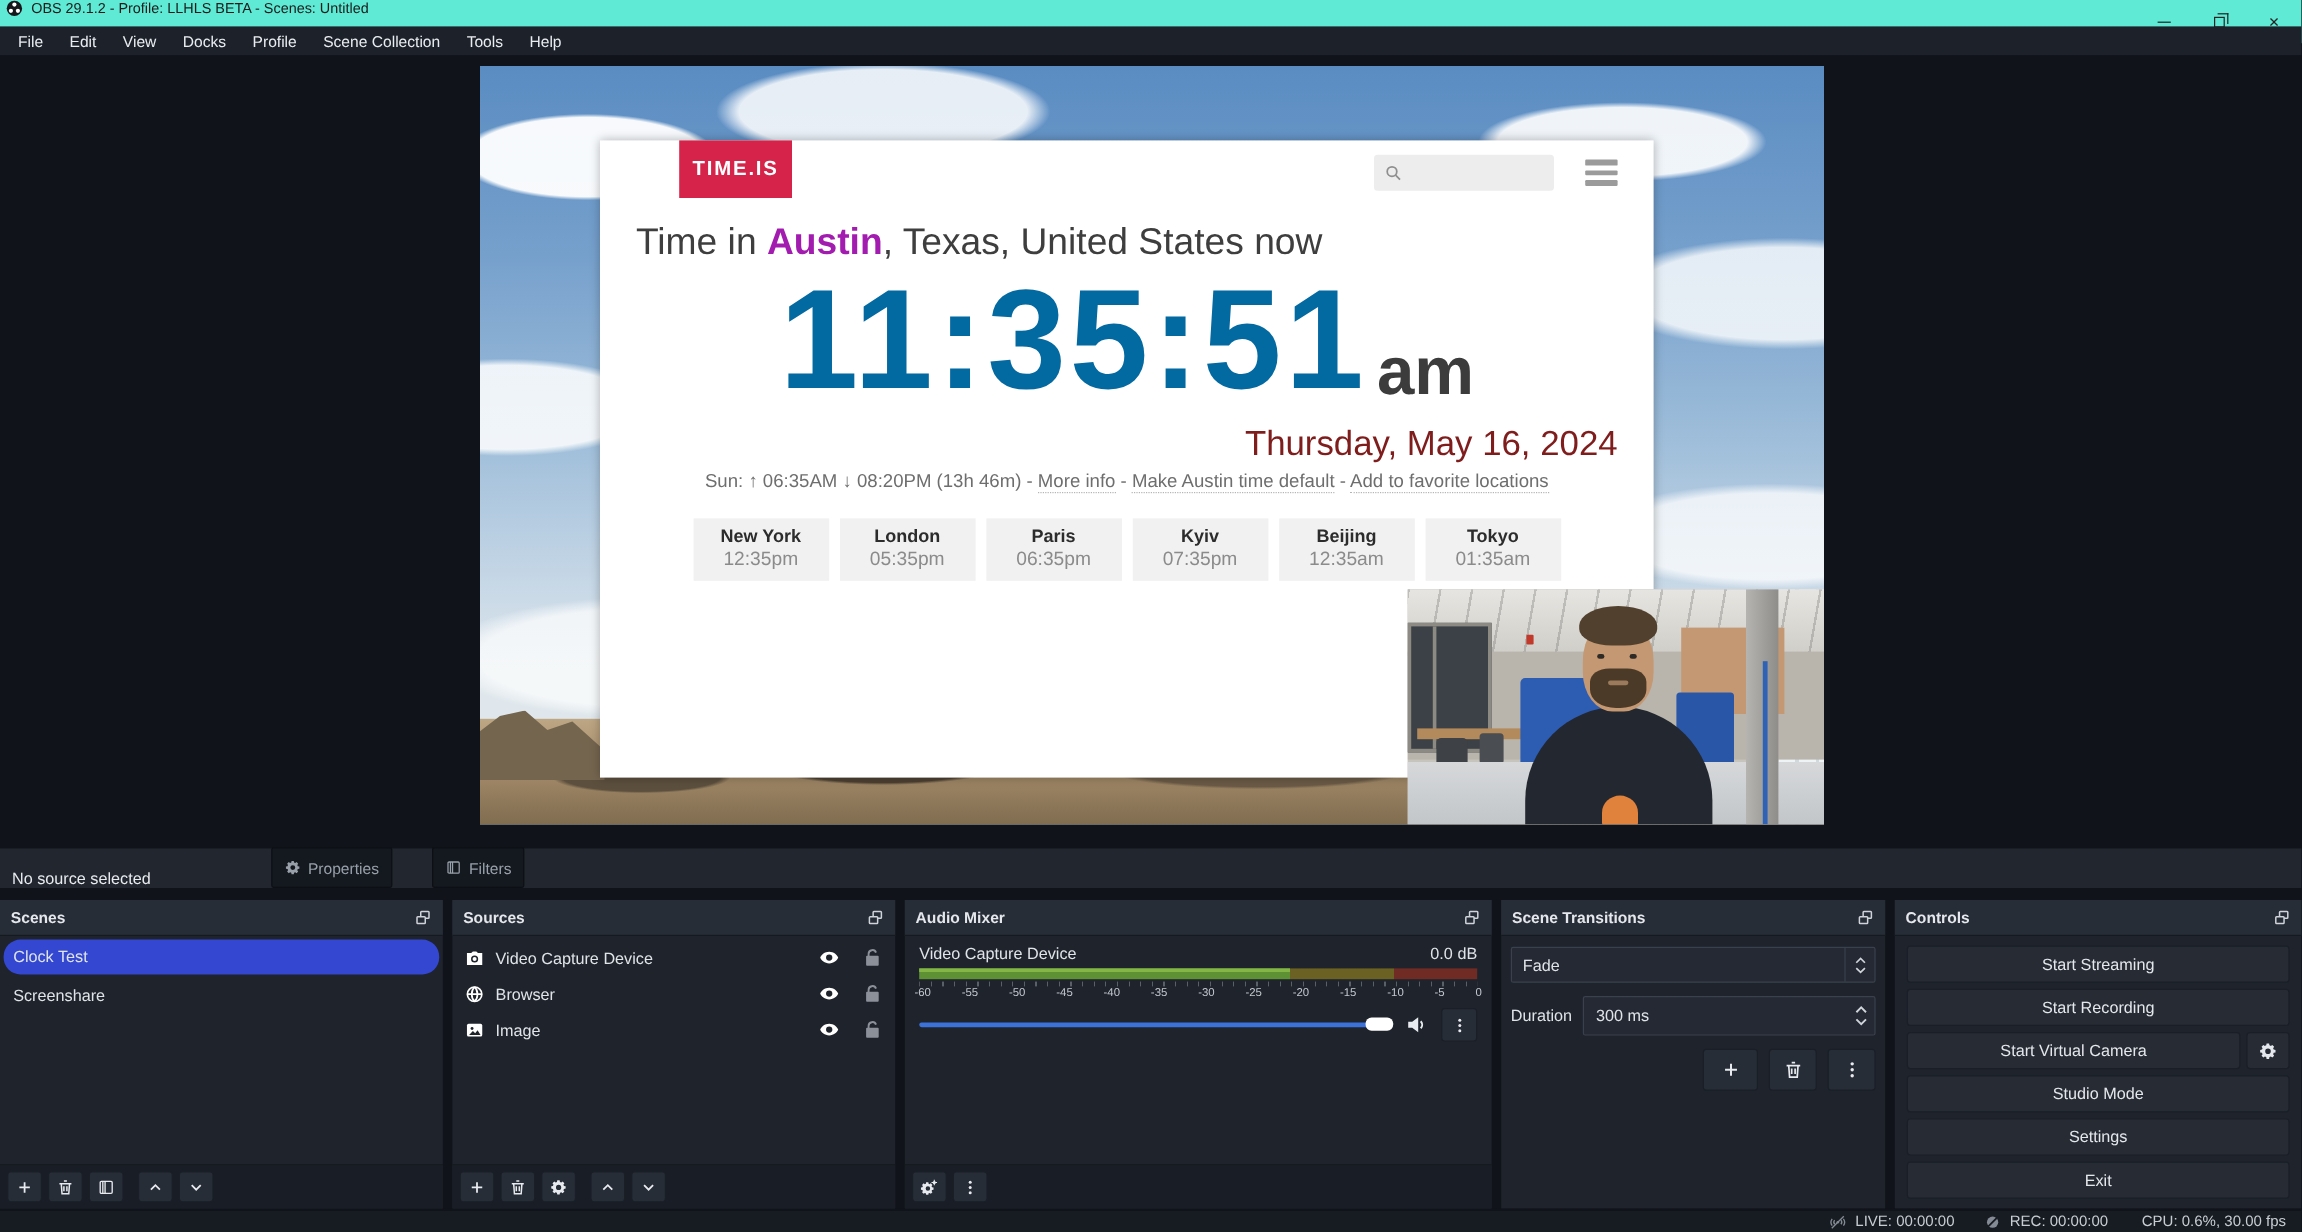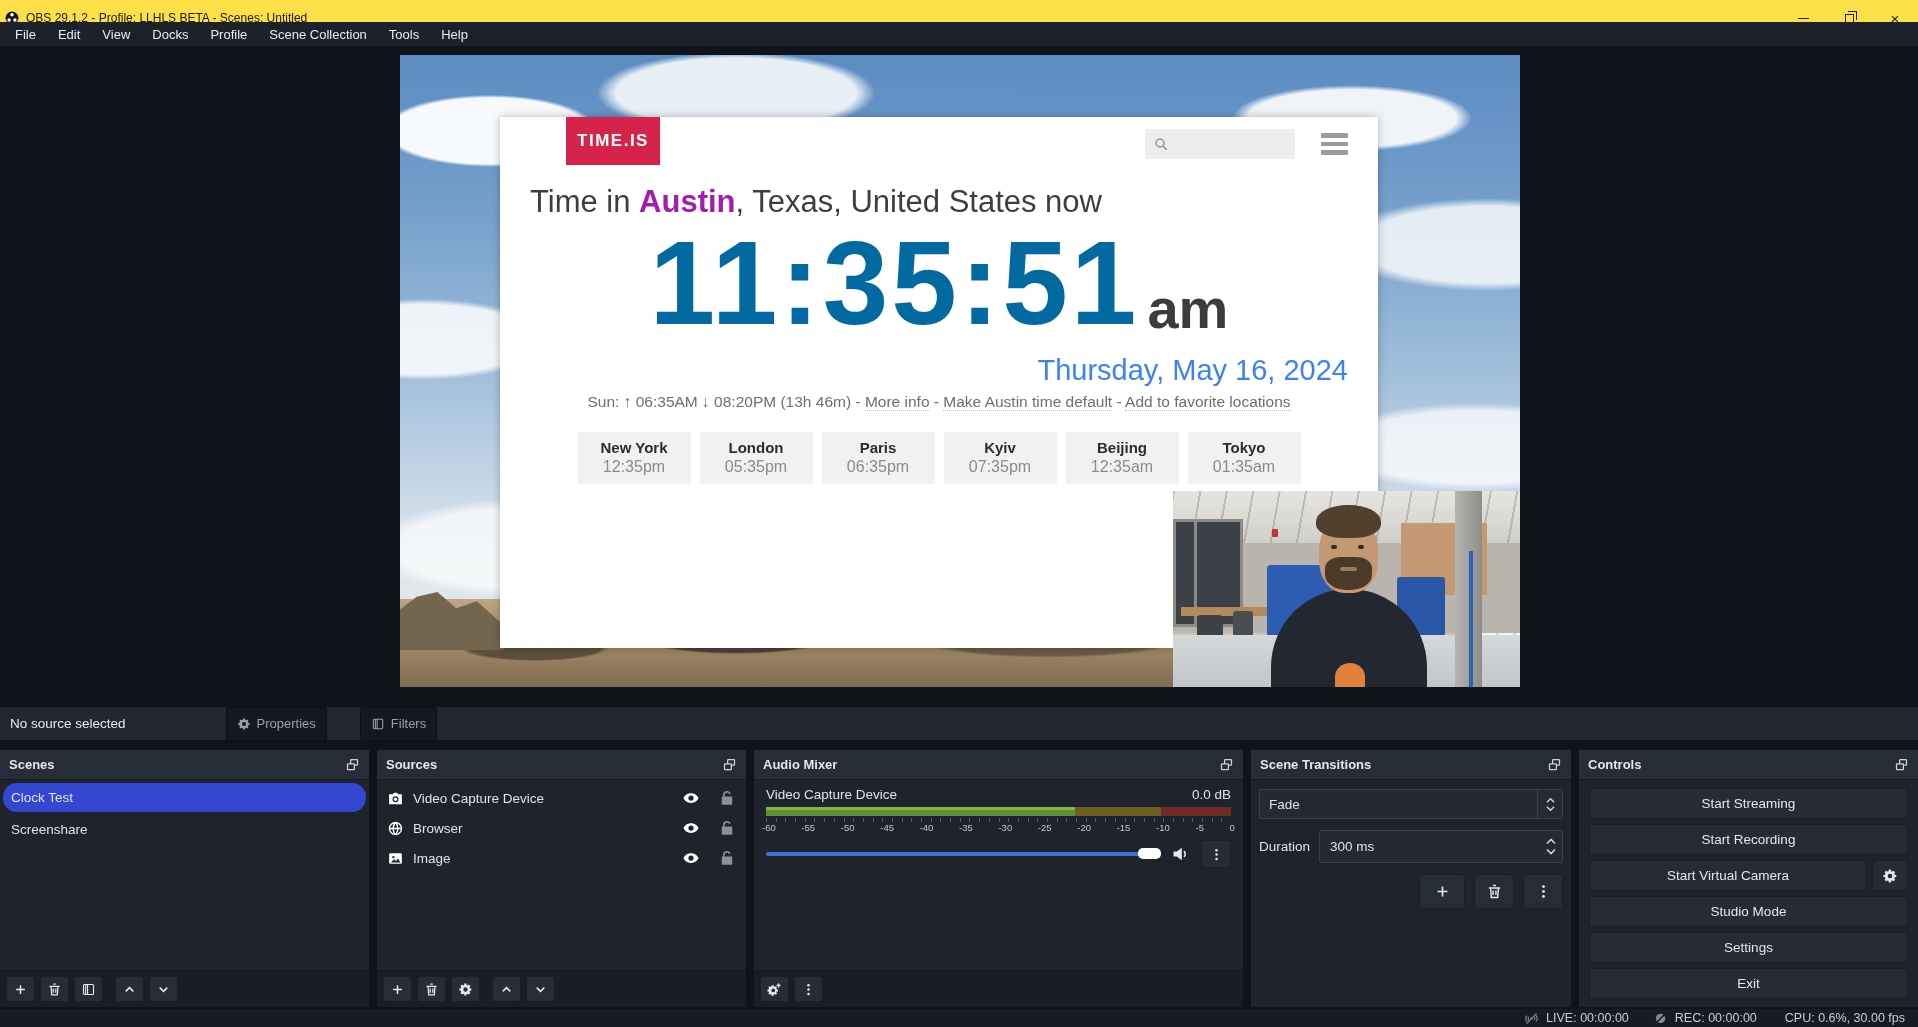--- a/index.html
+++ b/index.html
@@ -8,7 +8,7 @@
   svg { display:block; }
 
   
-  .titlebar { position:absolute; left:0; top:0; right:0; height:36px; background:#fde047; display:flex; align-items:center; z-index:30; }
+  .titlebar { position:absolute; left:0; top:0; right:0; height:36px; background:#5eead4; display:flex; align-items:flex-start; z-index:30; }
   .obs-logo { margin-left:5px; }
   .title-text { margin-left:7px; font-size:12px; color:#1b1b1b; }
   .win-controls { margin-left:auto; display:flex; height:100%; }

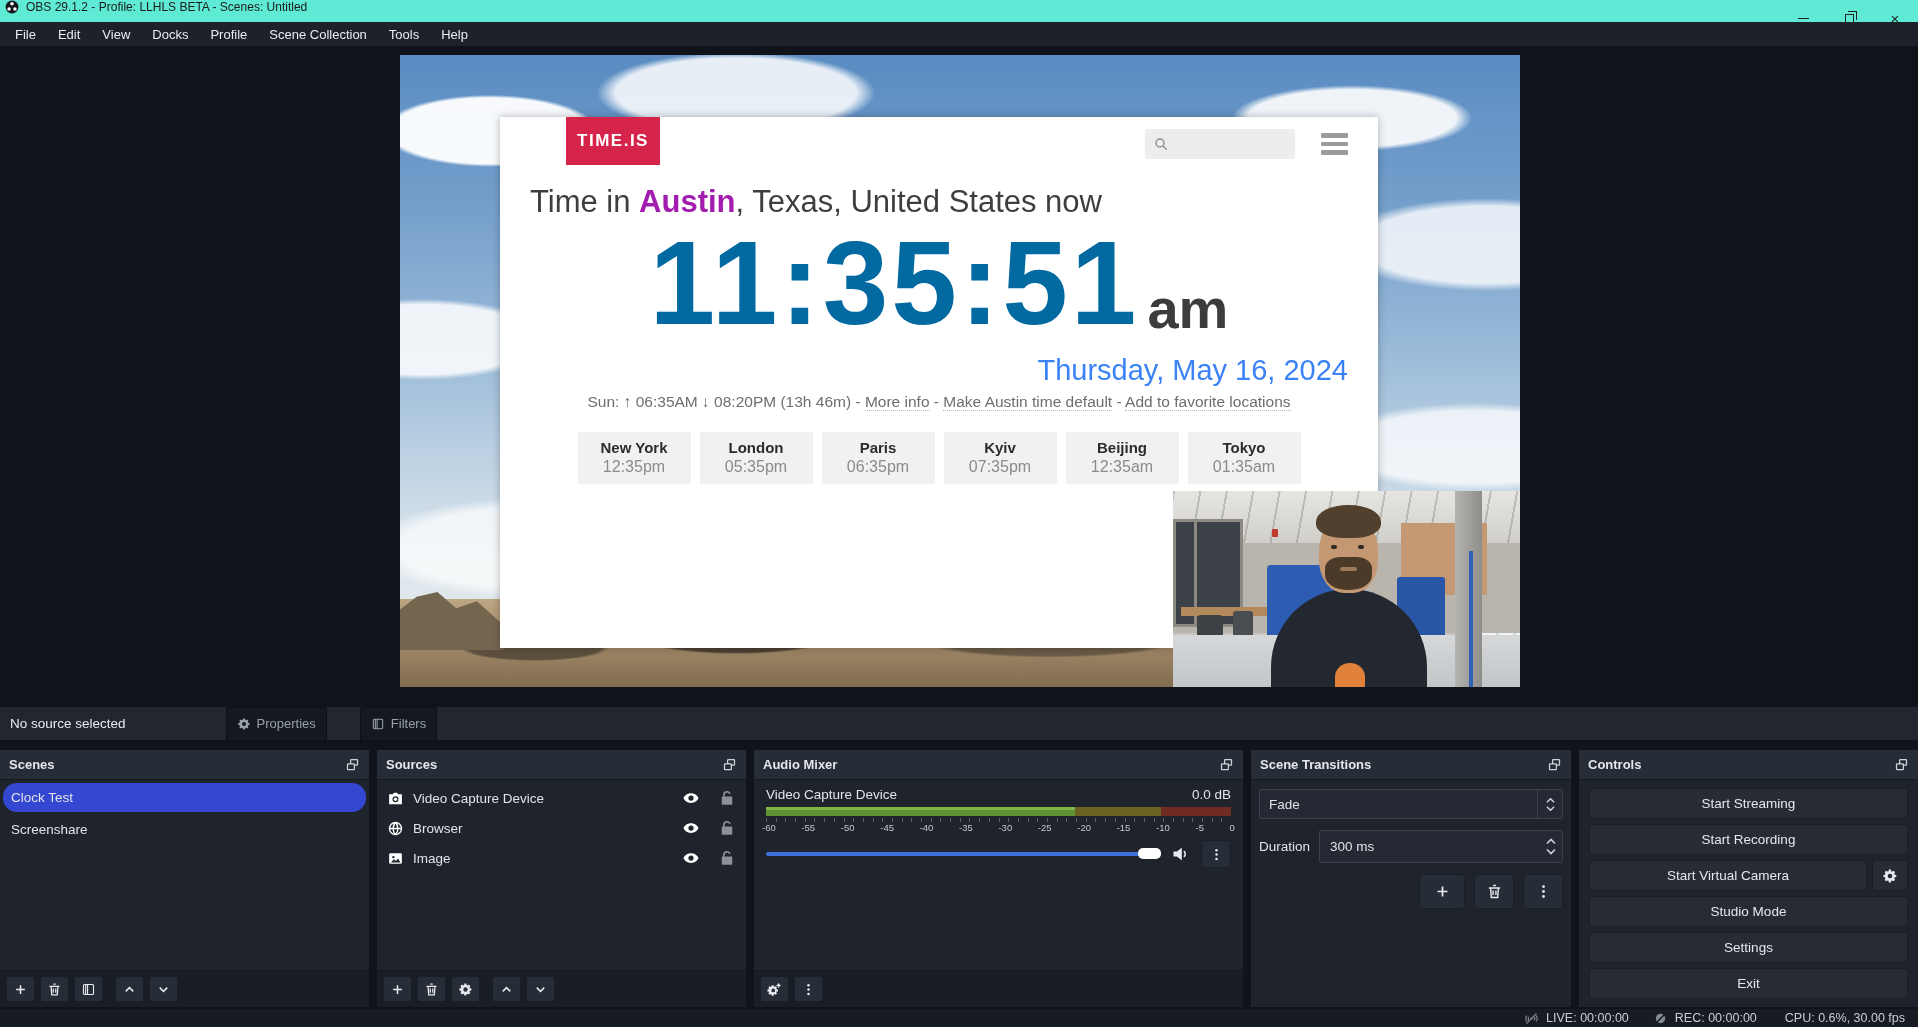--- a/index.html
+++ b/index.html
@@ -66,7 +66,7 @@
   .clock-row { margin-top:4px; display:flex; justify-content:center; align-items:flex-end; line-height:1; }
   .clock-time { font-size:118px; font-weight:bold; color:#0369a1; letter-spacing:3px; }
   .clock-ampm { font-size:56px; font-weight:bold; color:#3c3c3c; margin-left:8px; padding-bottom:5px; }
-  .date-row { margin-top:12px; text-align:right; font-size:29px; color:#3b82f6; }
+  .date-row { margin-top:12px; text-align:right; font-size:29px; color:#7f1d1d; }
   .sun-row { margin-top:6px; text-align:center; font-size:15.5px; color:#6e6e6e; }
   .sun-row a { color:#6e6e6e; text-decoration:none; border-bottom:1px dotted #b5b5b5; cursor:pointer; }
   .cities-row { margin-top:21px; display:flex; justify-content:center; gap:9px; }

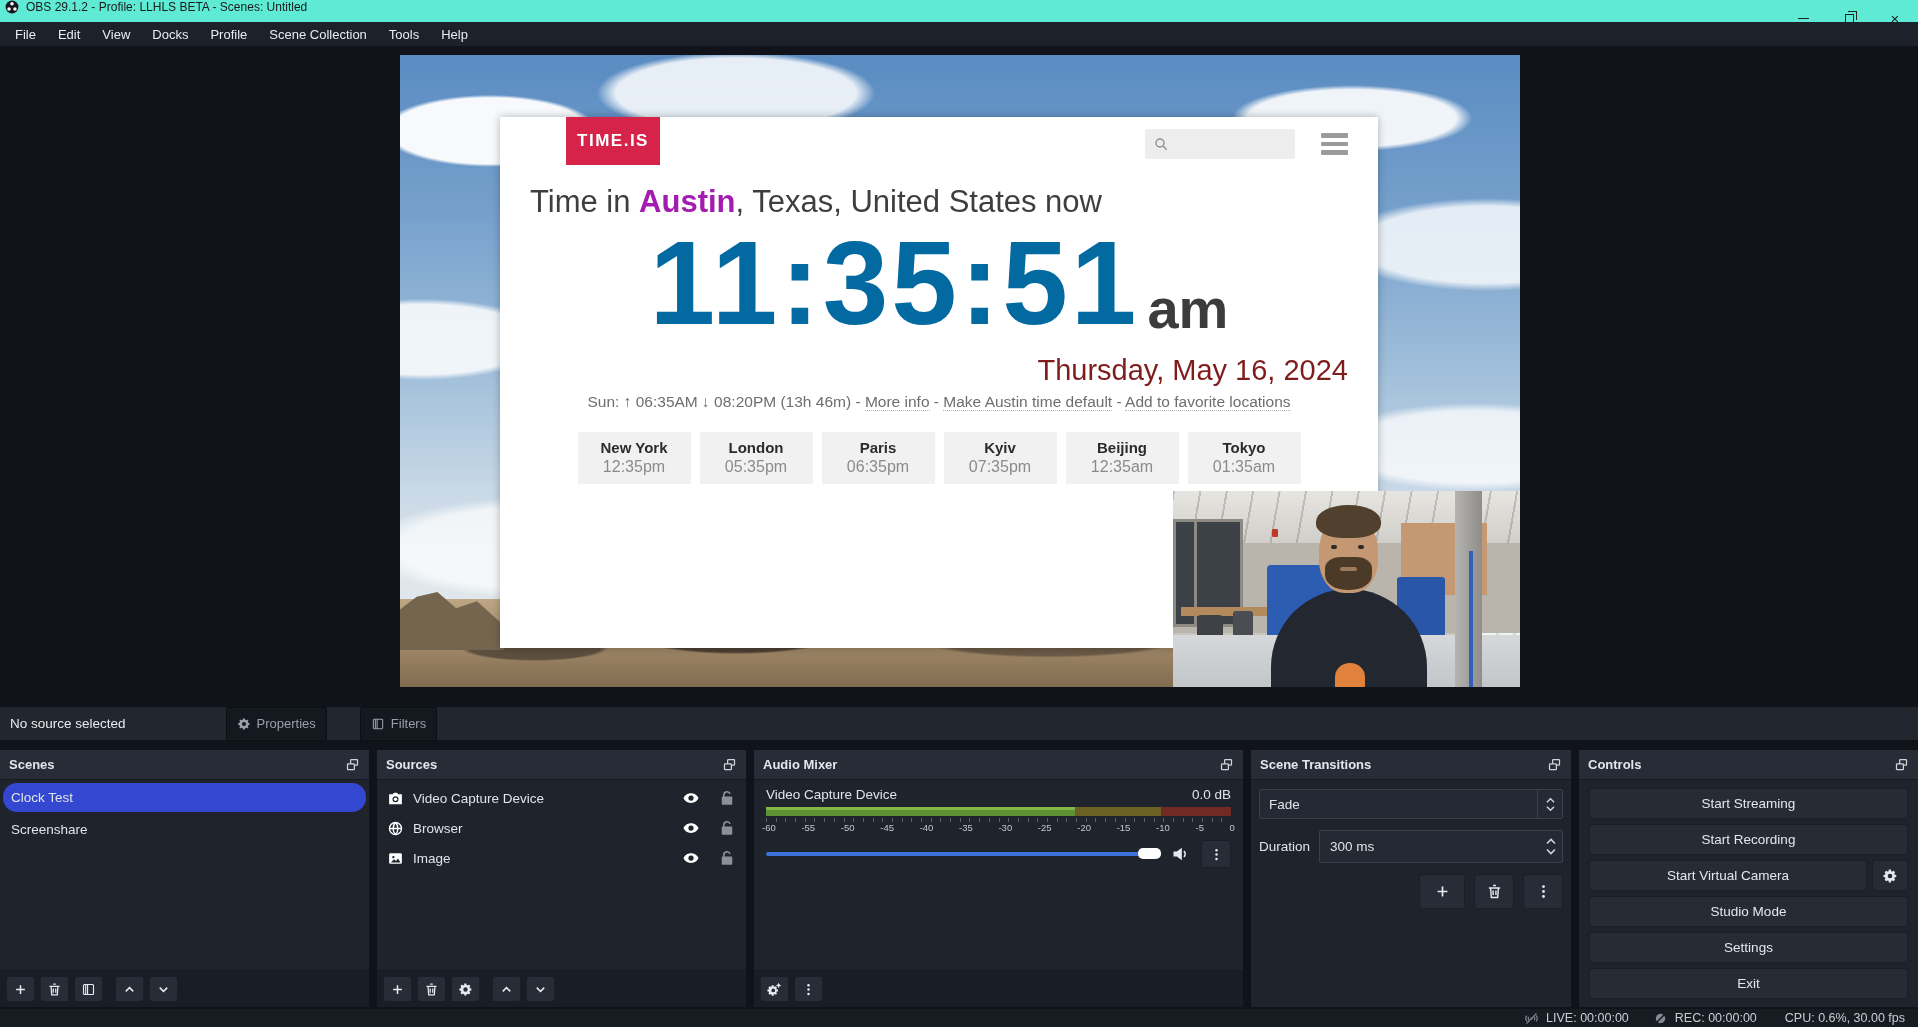--- a/index.html
+++ b/index.html
@@ -109,7 +109,7 @@
 
   
   .src-toolbar { position:absolute; left:0; top:707px; right:0; height:33px; background:#22262e;
-    display:flex; align-items:center; z-index:5; }
+    display:flex; align-items:flex-end; z-index:5; }
   .nosrc-text { margin-left:10px; font-size:13.5px; color:#e8ebef; }
   .tb-btn { height:25px; background:#14181f; border:1px solid #0c0f14; border-radius:2px; color:#99a0a9;
     font-size:13px; display:flex; align-items:center; gap:6px; padding:16px 10px; cursor:pointer; }

